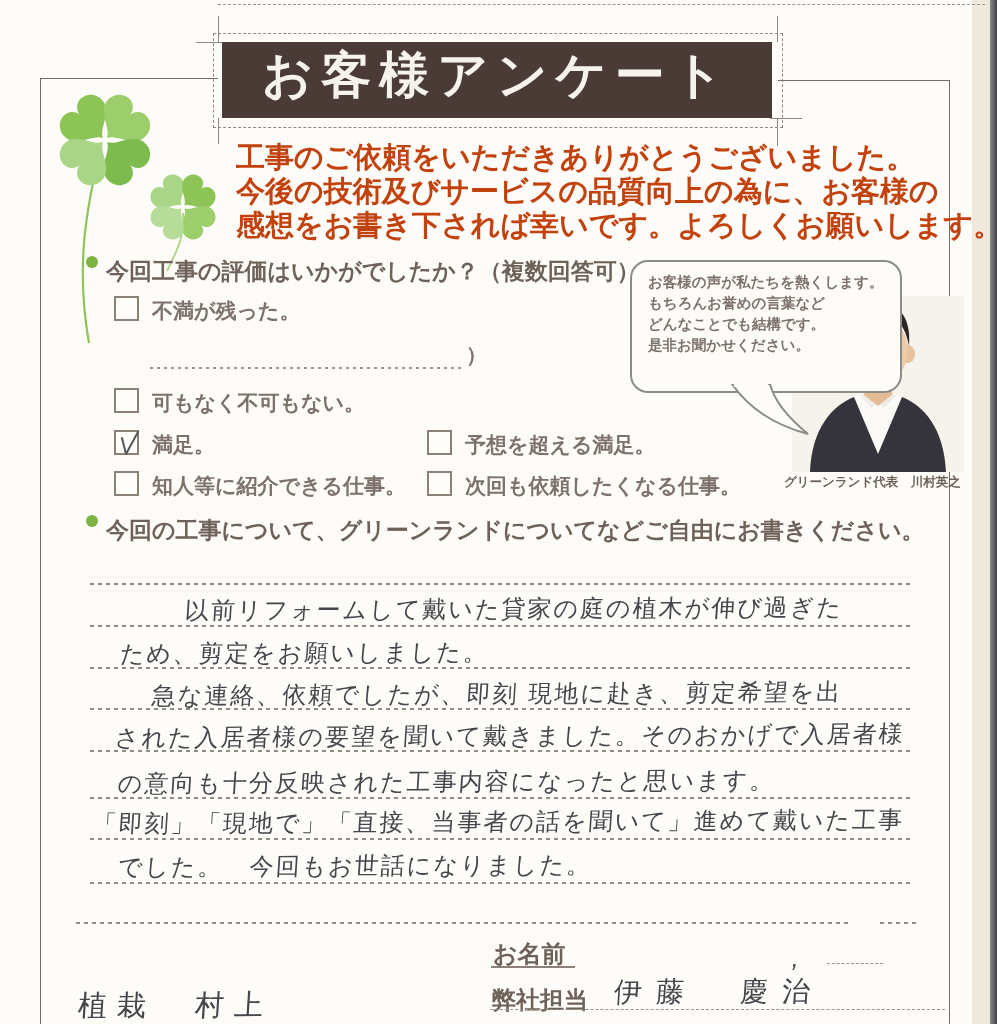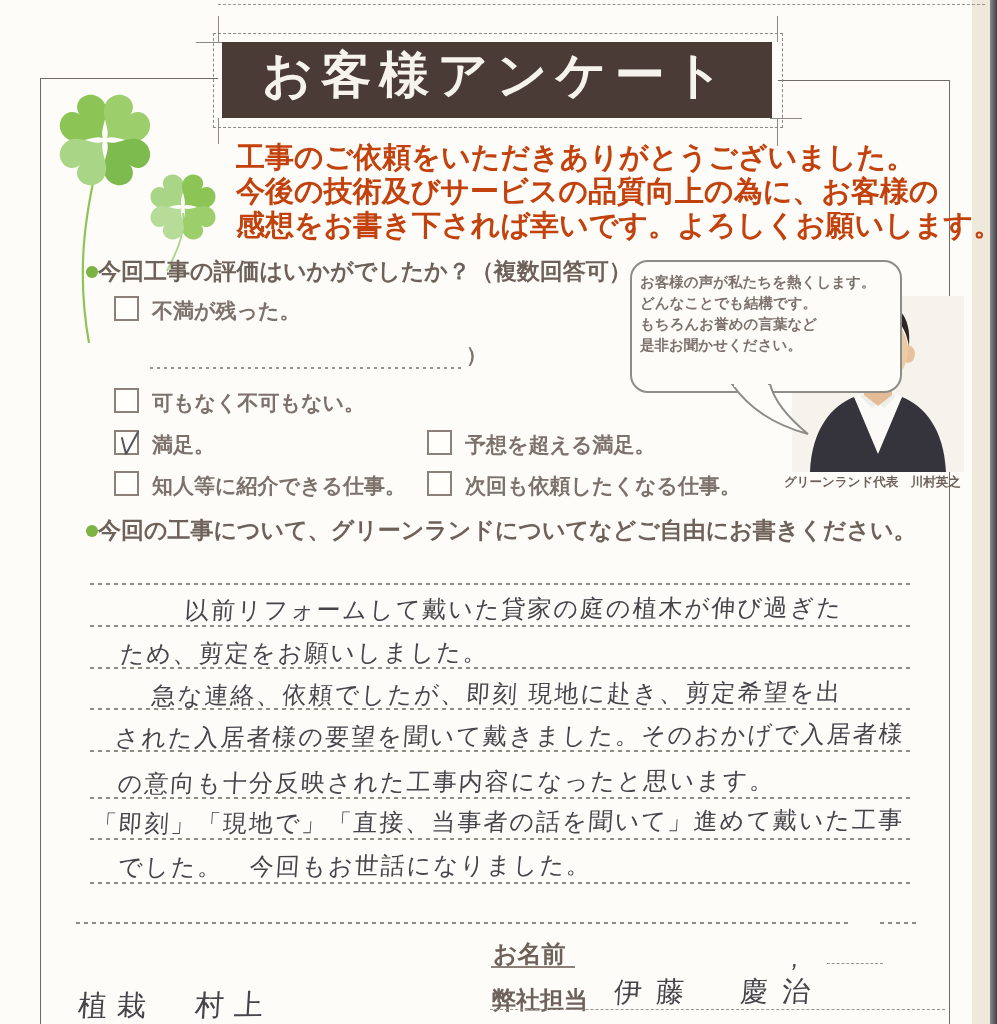--- a/index.html
+++ b/index.html
@@ -38,7 +38,7 @@
   .intro{position:absolute;left:236px;top:140px;width:700px;
     color:#c2410c;font-size:29px;font-weight:bold;line-height:34px;white-space:nowrap;}
   
-  .sec-head{position:absolute;display:flex;align-items:center;gap:0;white-space:nowrap;}
+  .sec-head{position:absolute;display:flex;gap:8px;white-space:nowrap;}
   .bullet{width:12px;height:12px;border-radius:50%;background:#7cb342;flex:0 0 auto;}
   .sec-head .txt{color:#6e6159;font-size:23px;font-weight:bold;}
   

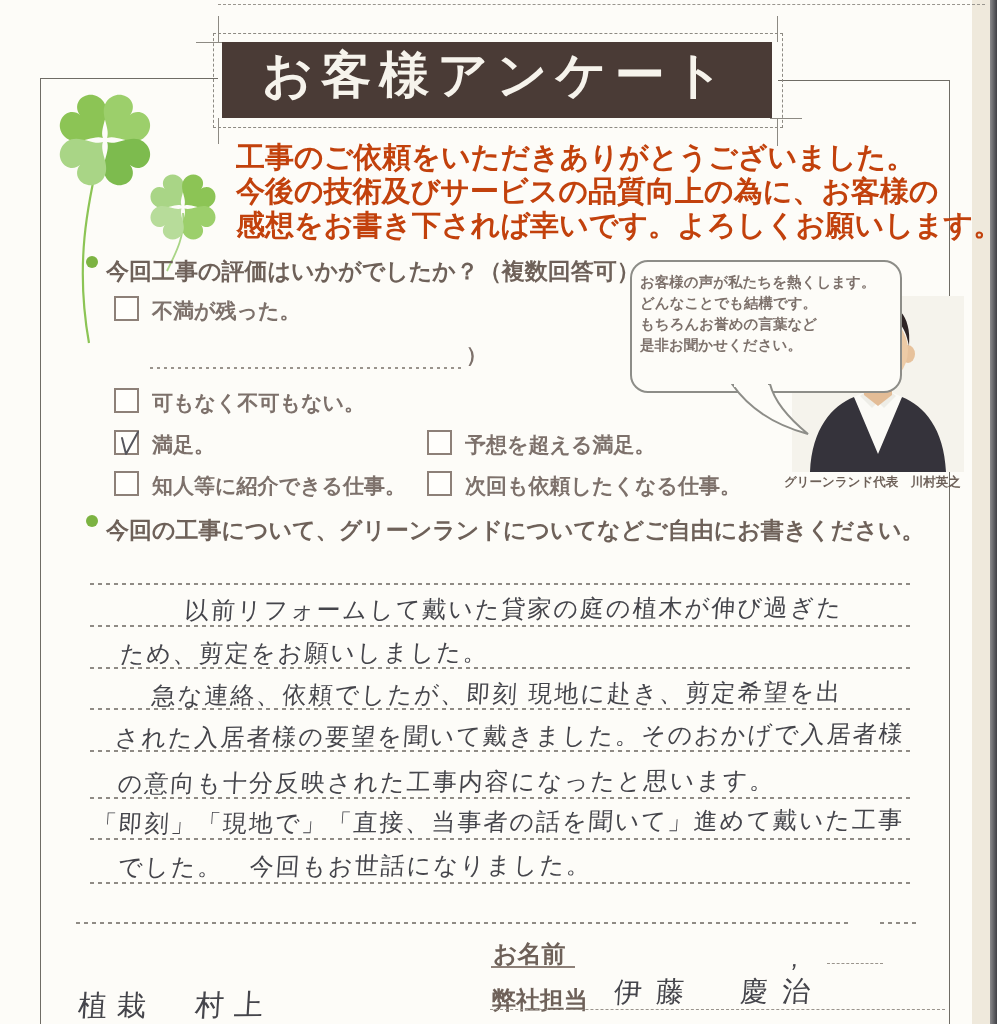--- a/index.html
+++ b/index.html
@@ -50,7 +50,7 @@
     background:repeating-linear-gradient(to right,#9a948d 0 3px,transparent 3px 7px) left bottom/100% 2px no-repeat;}
   
   .bubble{position:absolute;left:630px;top:260px;width:272px;height:133px;box-sizing:border-box;
-    border:2px solid #8d8d88;border-radius:18px;background:#fdfcf8;padding:10px 8px;z-index:3;}
+    border:2px solid #8d8d88;border-radius:18px;background:#fdfcf8;padding:10px 16px;z-index:3;}
   .bubble div{color:#7d716b;font-size:14.5px;font-weight:bold;line-height:21px;white-space:nowrap;}
   .bubble-tail{position:absolute;left:722px;top:384px;z-index:4;}
   

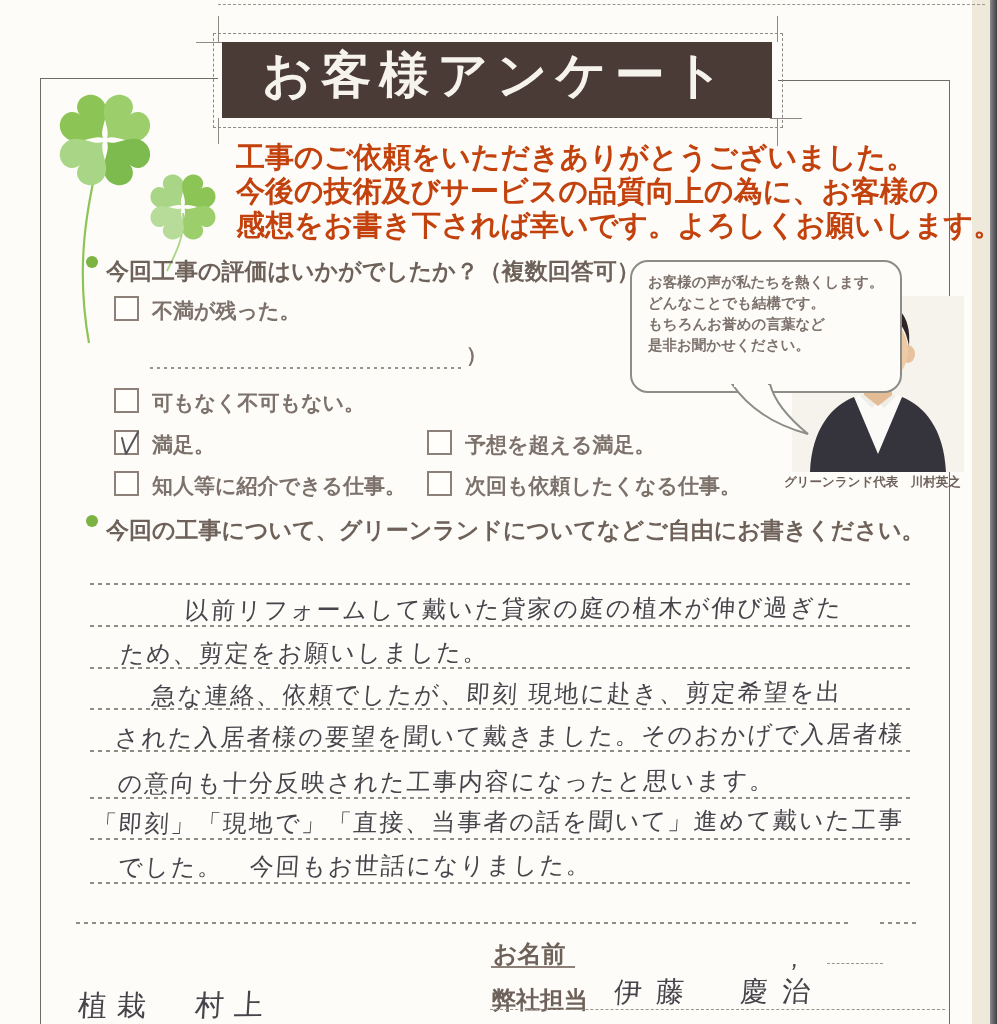--- a/index.html
+++ b/index.html
@@ -159,8 +159,8 @@
 
   <div class="bubble">
     <div>お客様の声が私たちを熱くします。</div>
+    <div>もちろんお誉めの言葉など</div>
     <div>どんなことでも結構です。</div>
-    <div>もちろんお誉めの言葉など</div>
     <div>是非お聞かせください。</div>
   </div>
   <svg class="bubble-tail" width="96" height="56">

